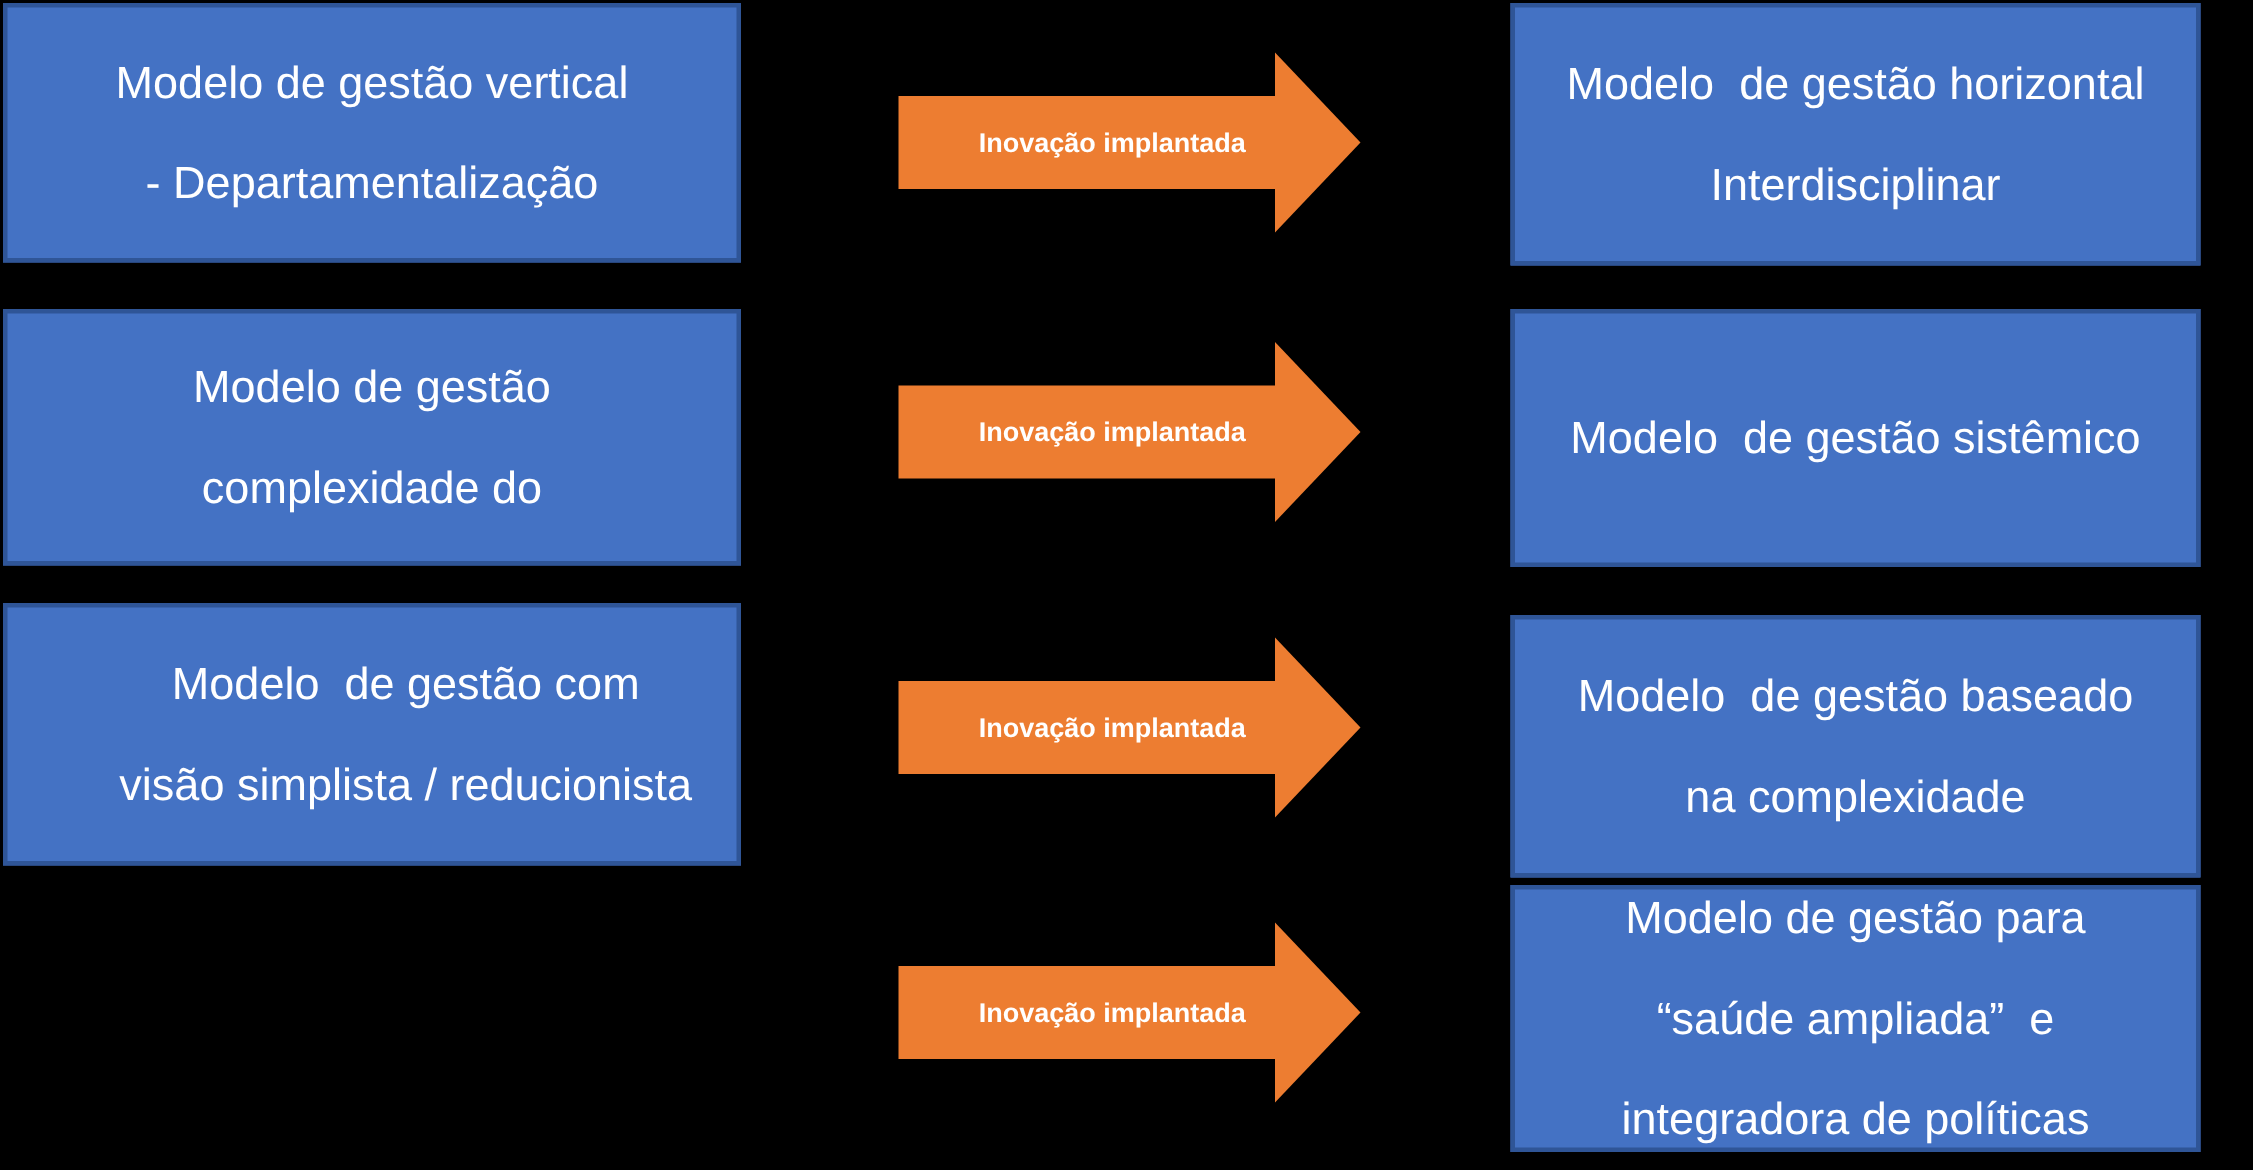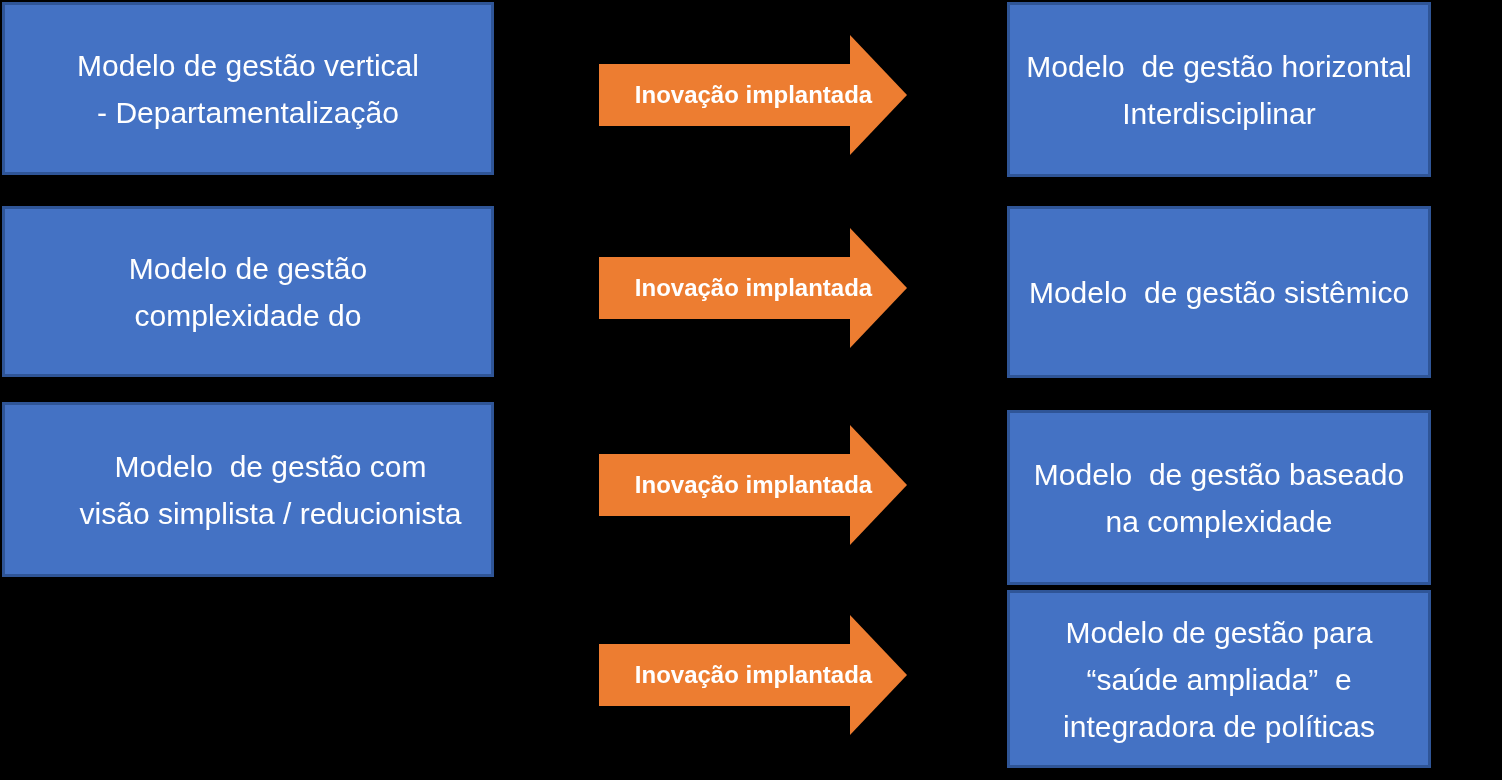--- a/index.html
+++ b/index.html
@@ -24,6 +24,7 @@
     text-align: center;
     font-size: 30px;
     line-height: 47px;
+    gap: 20px;
   }
   .box .line { white-space: pre-wrap; }
   .left  { left: 2px;    width: 492px; }

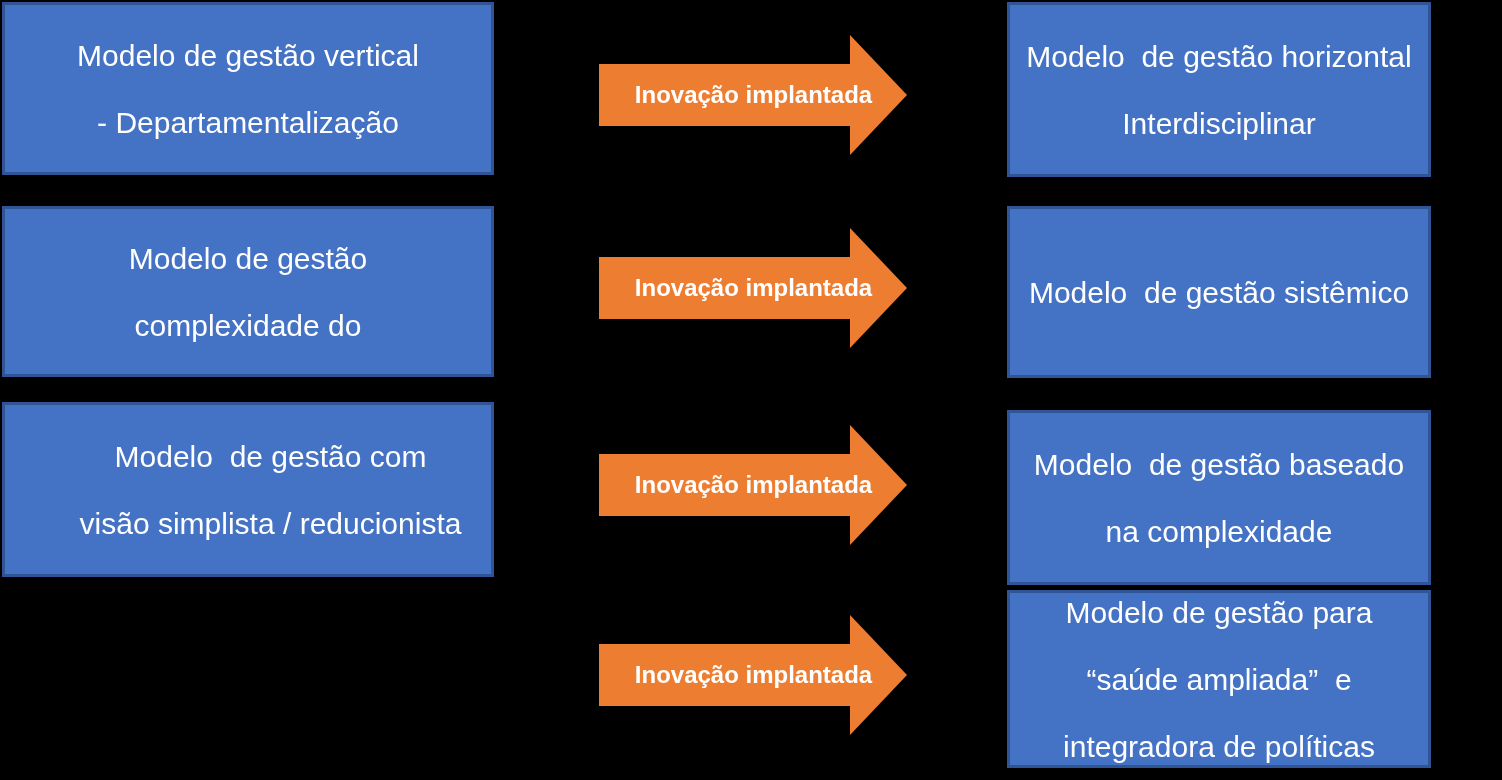--- a/index.html
+++ b/index.html
@@ -28,7 +28,7 @@
   }
   .box .line { white-space: pre-wrap; }
   .left  { left: 2px;    width: 492px; }
-  .right { left: 1007px; width: 424px; }
+  .right { left: 1007px; width: 460px; }
   .left.r1  { top: 2px;   height: 173px; }
   .left.r2  { top: 206px; height: 171px; }
   .left.r3  { top: 402px; height: 175px; padding-left: 45px; }

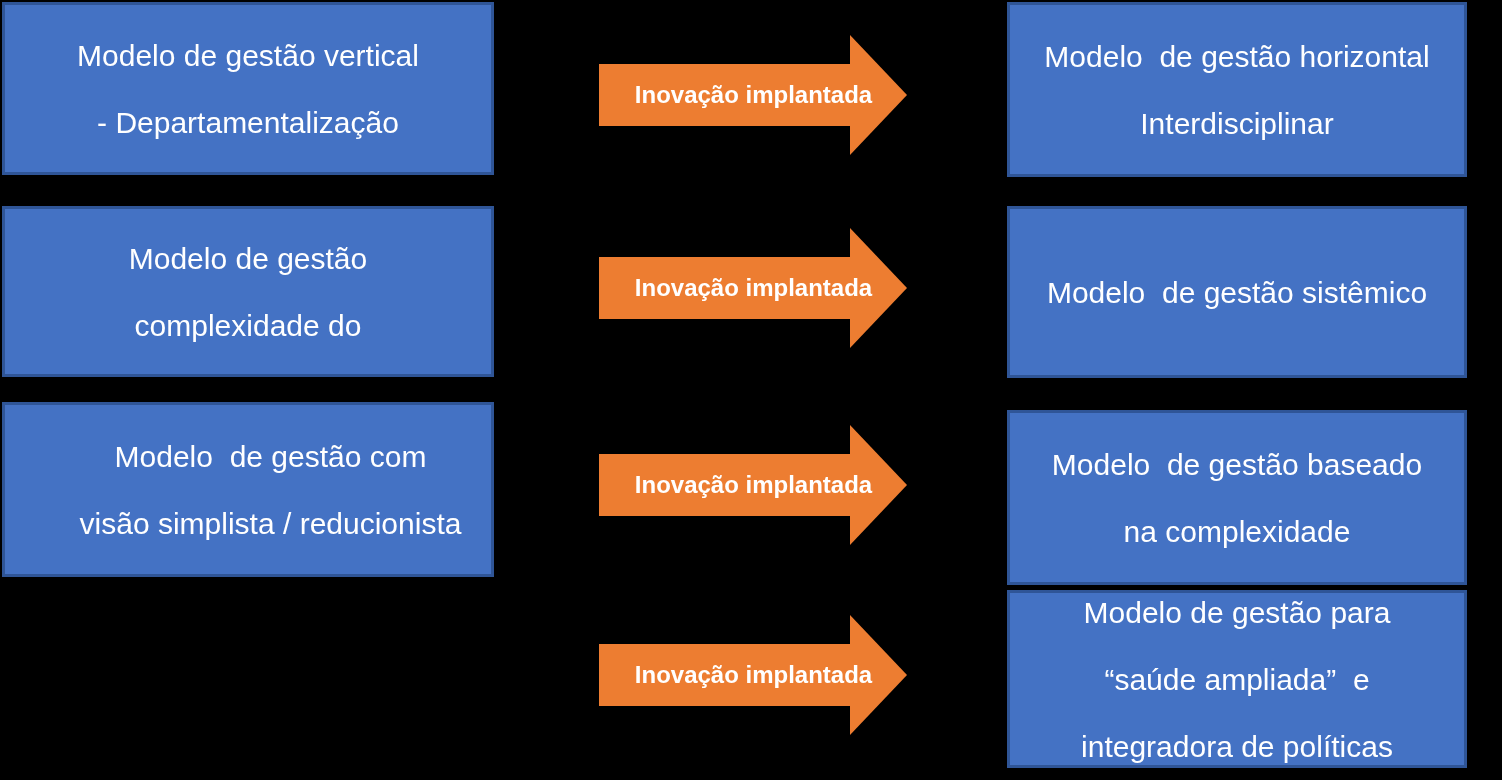--- a/index.html
+++ b/index.html
@@ -63,14 +63,14 @@
   }
   .arrow-label {
     position: absolute;
-    left: 12px; top: 0;
+    left: 0; top: 0;
     width: 285px; height: 120px;
     display: flex;
     align-items: center;
     justify-content: center;
     color: #FFFFFF;
     font-weight: bold;
-    font-size: 24px;
+    font-size: 18px;
     white-space: pre;
   }
 </style>

